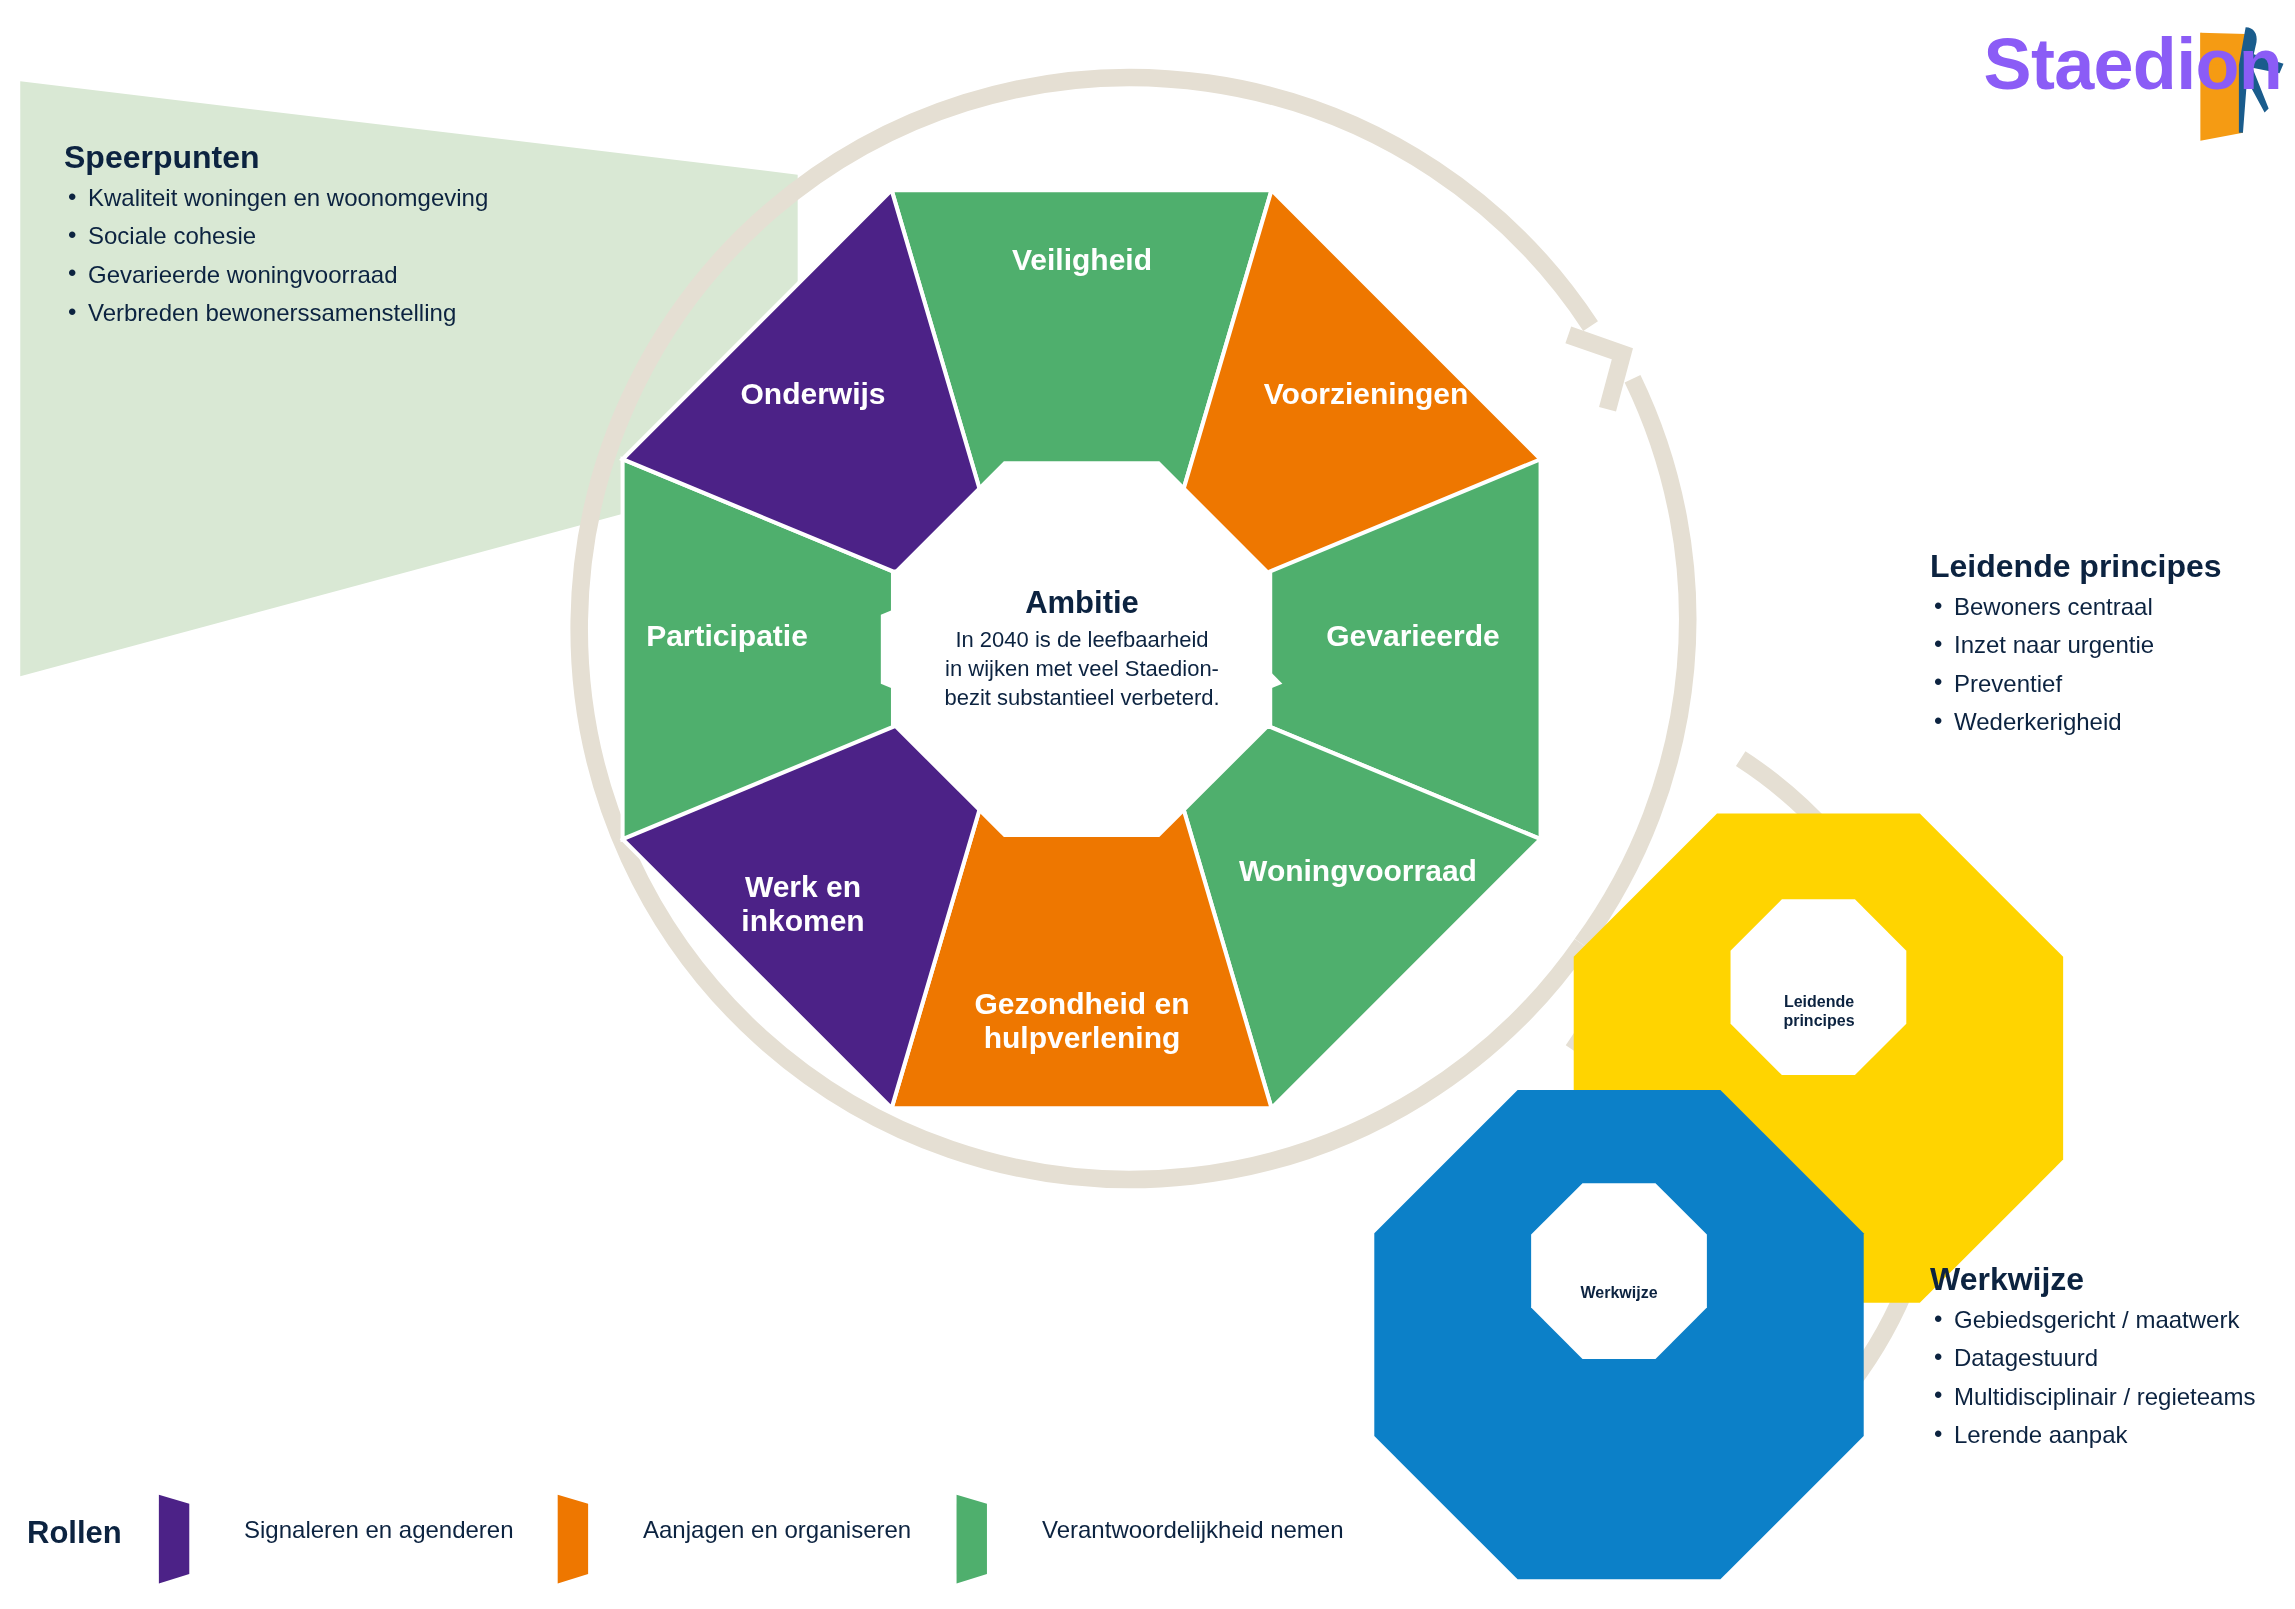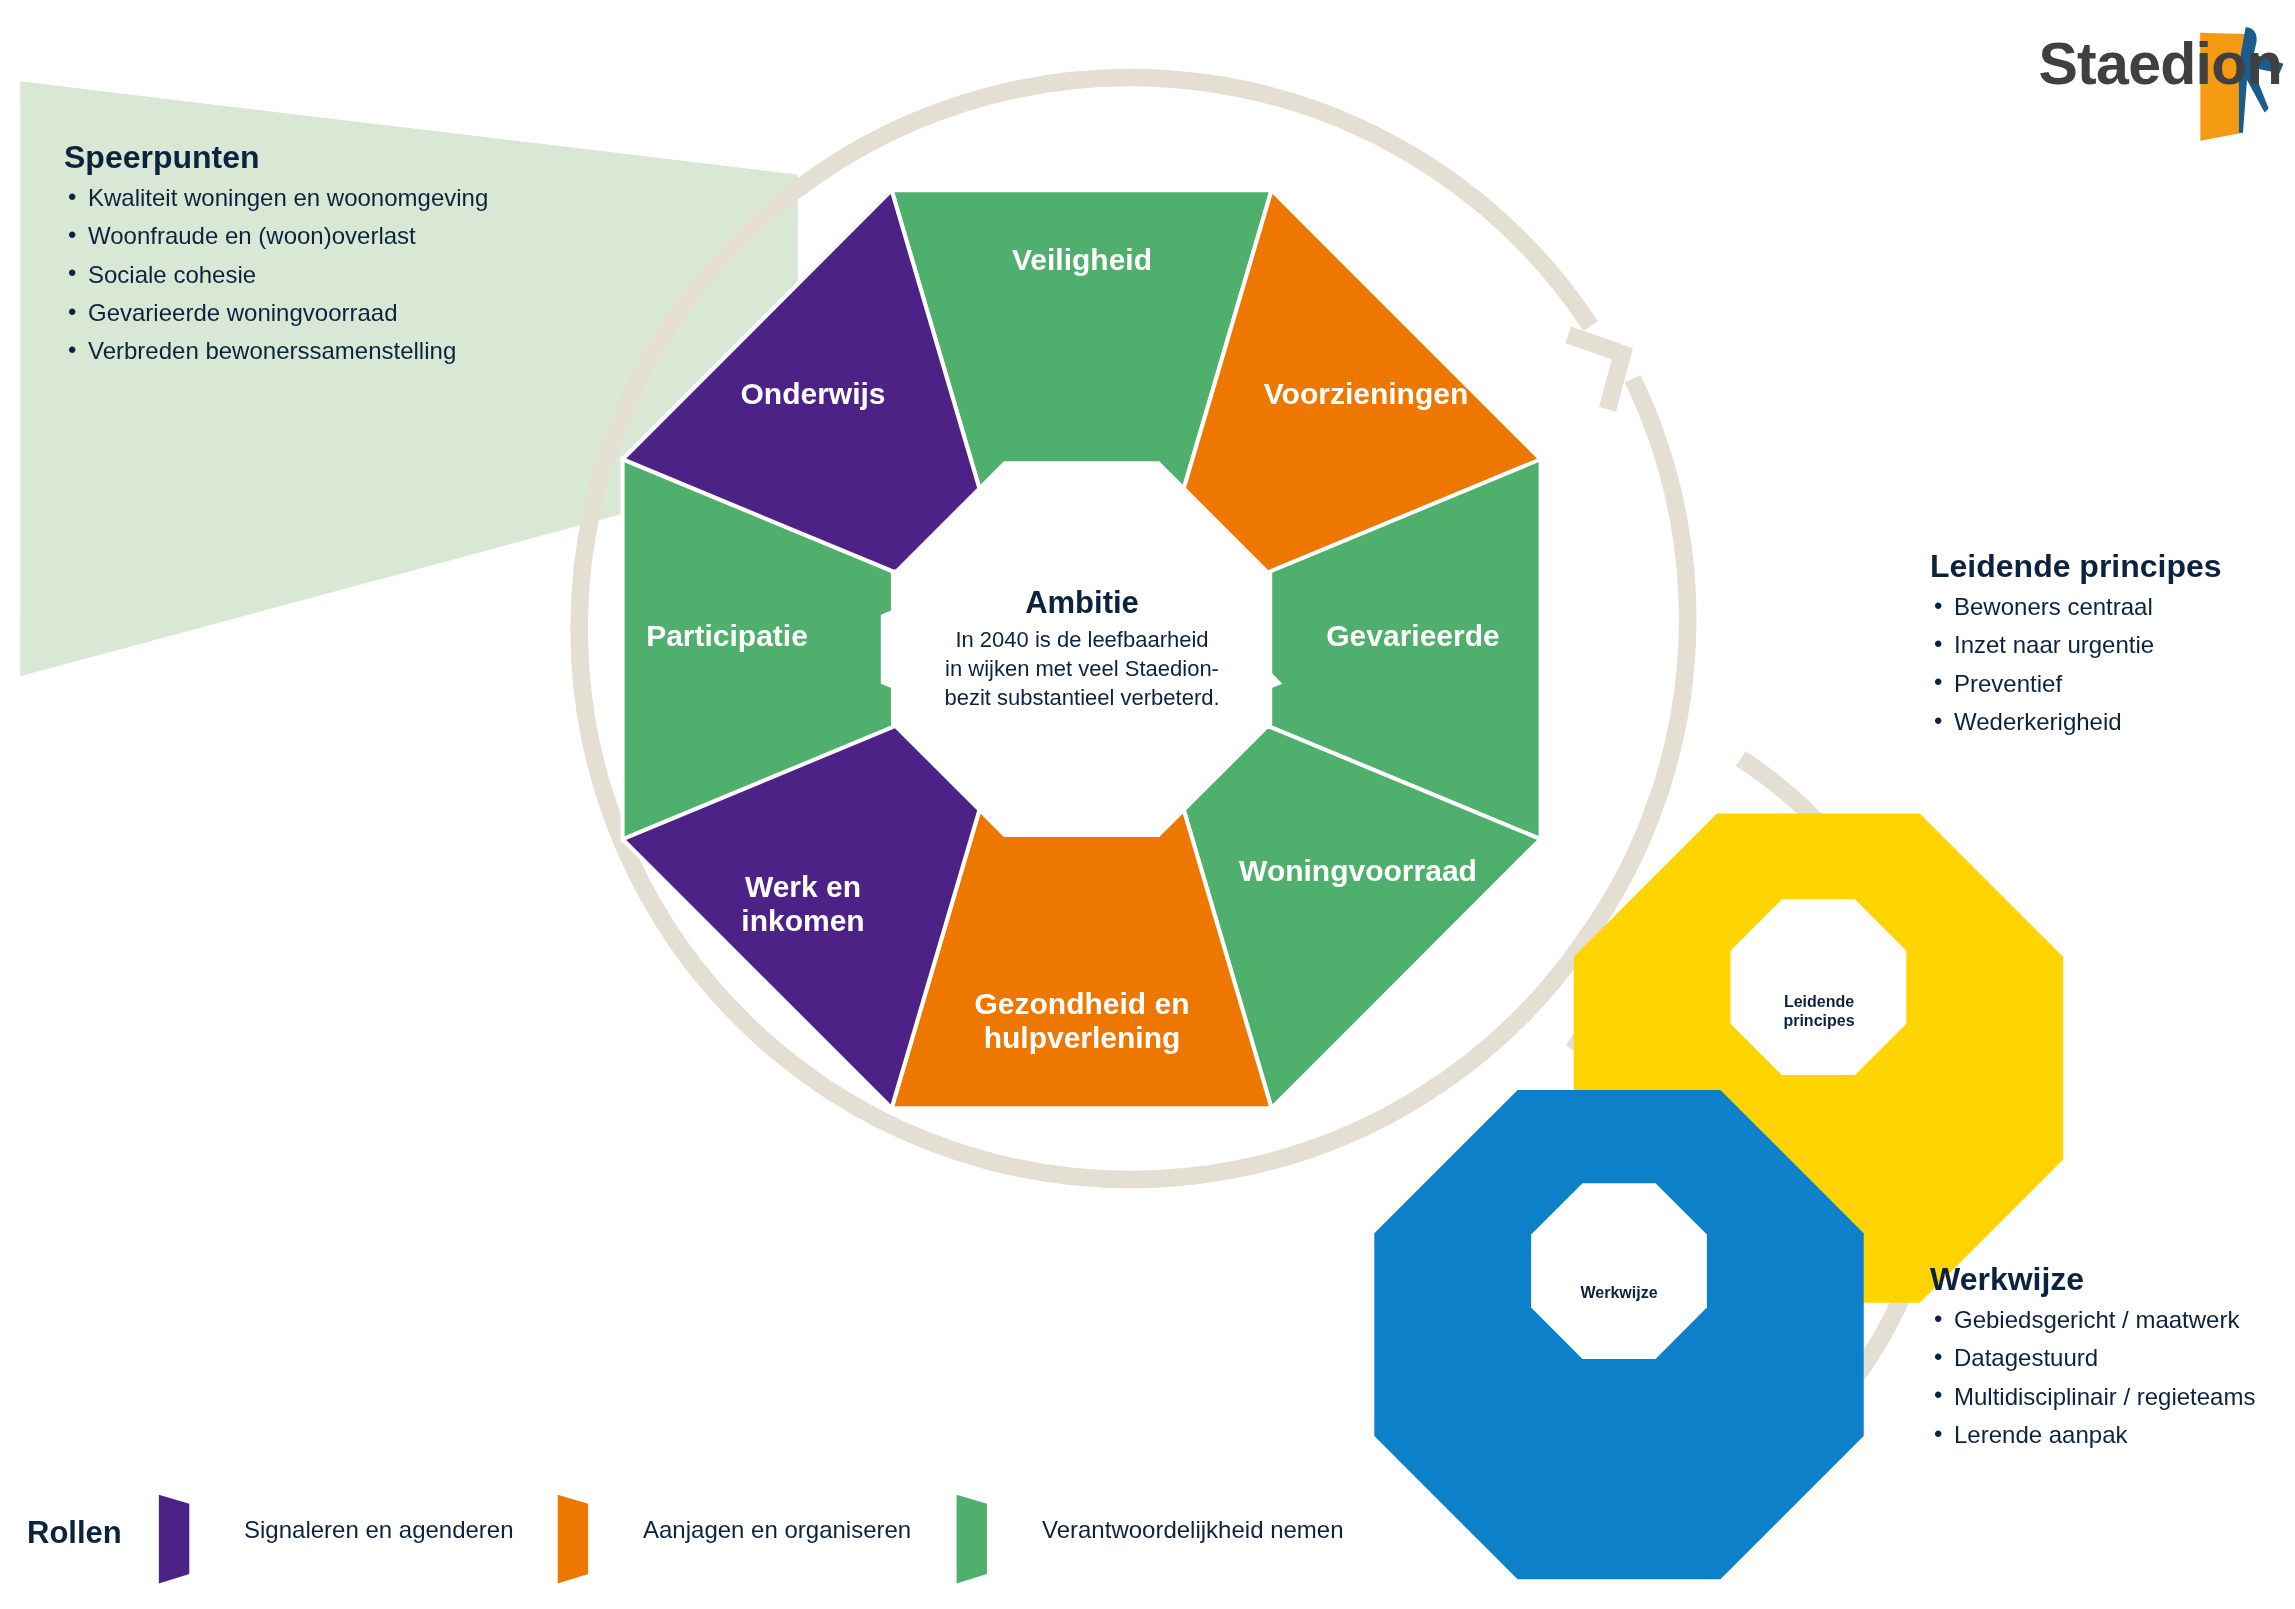--- a/index.html
+++ b/index.html
@@ -28,8 +28,8 @@
     display: flex; align-items: center; justify-content: flex-end;
   }
   #logo-word {
-    font-size: 59px; font-weight: bold;
-    color: #404040; letter-spacing: -0.7px;
+    font-size: 72px; font-weight: bold;
+    color: #8b5cf6; letter-spacing: -0.7px;
     line-height: 1;
   }
 

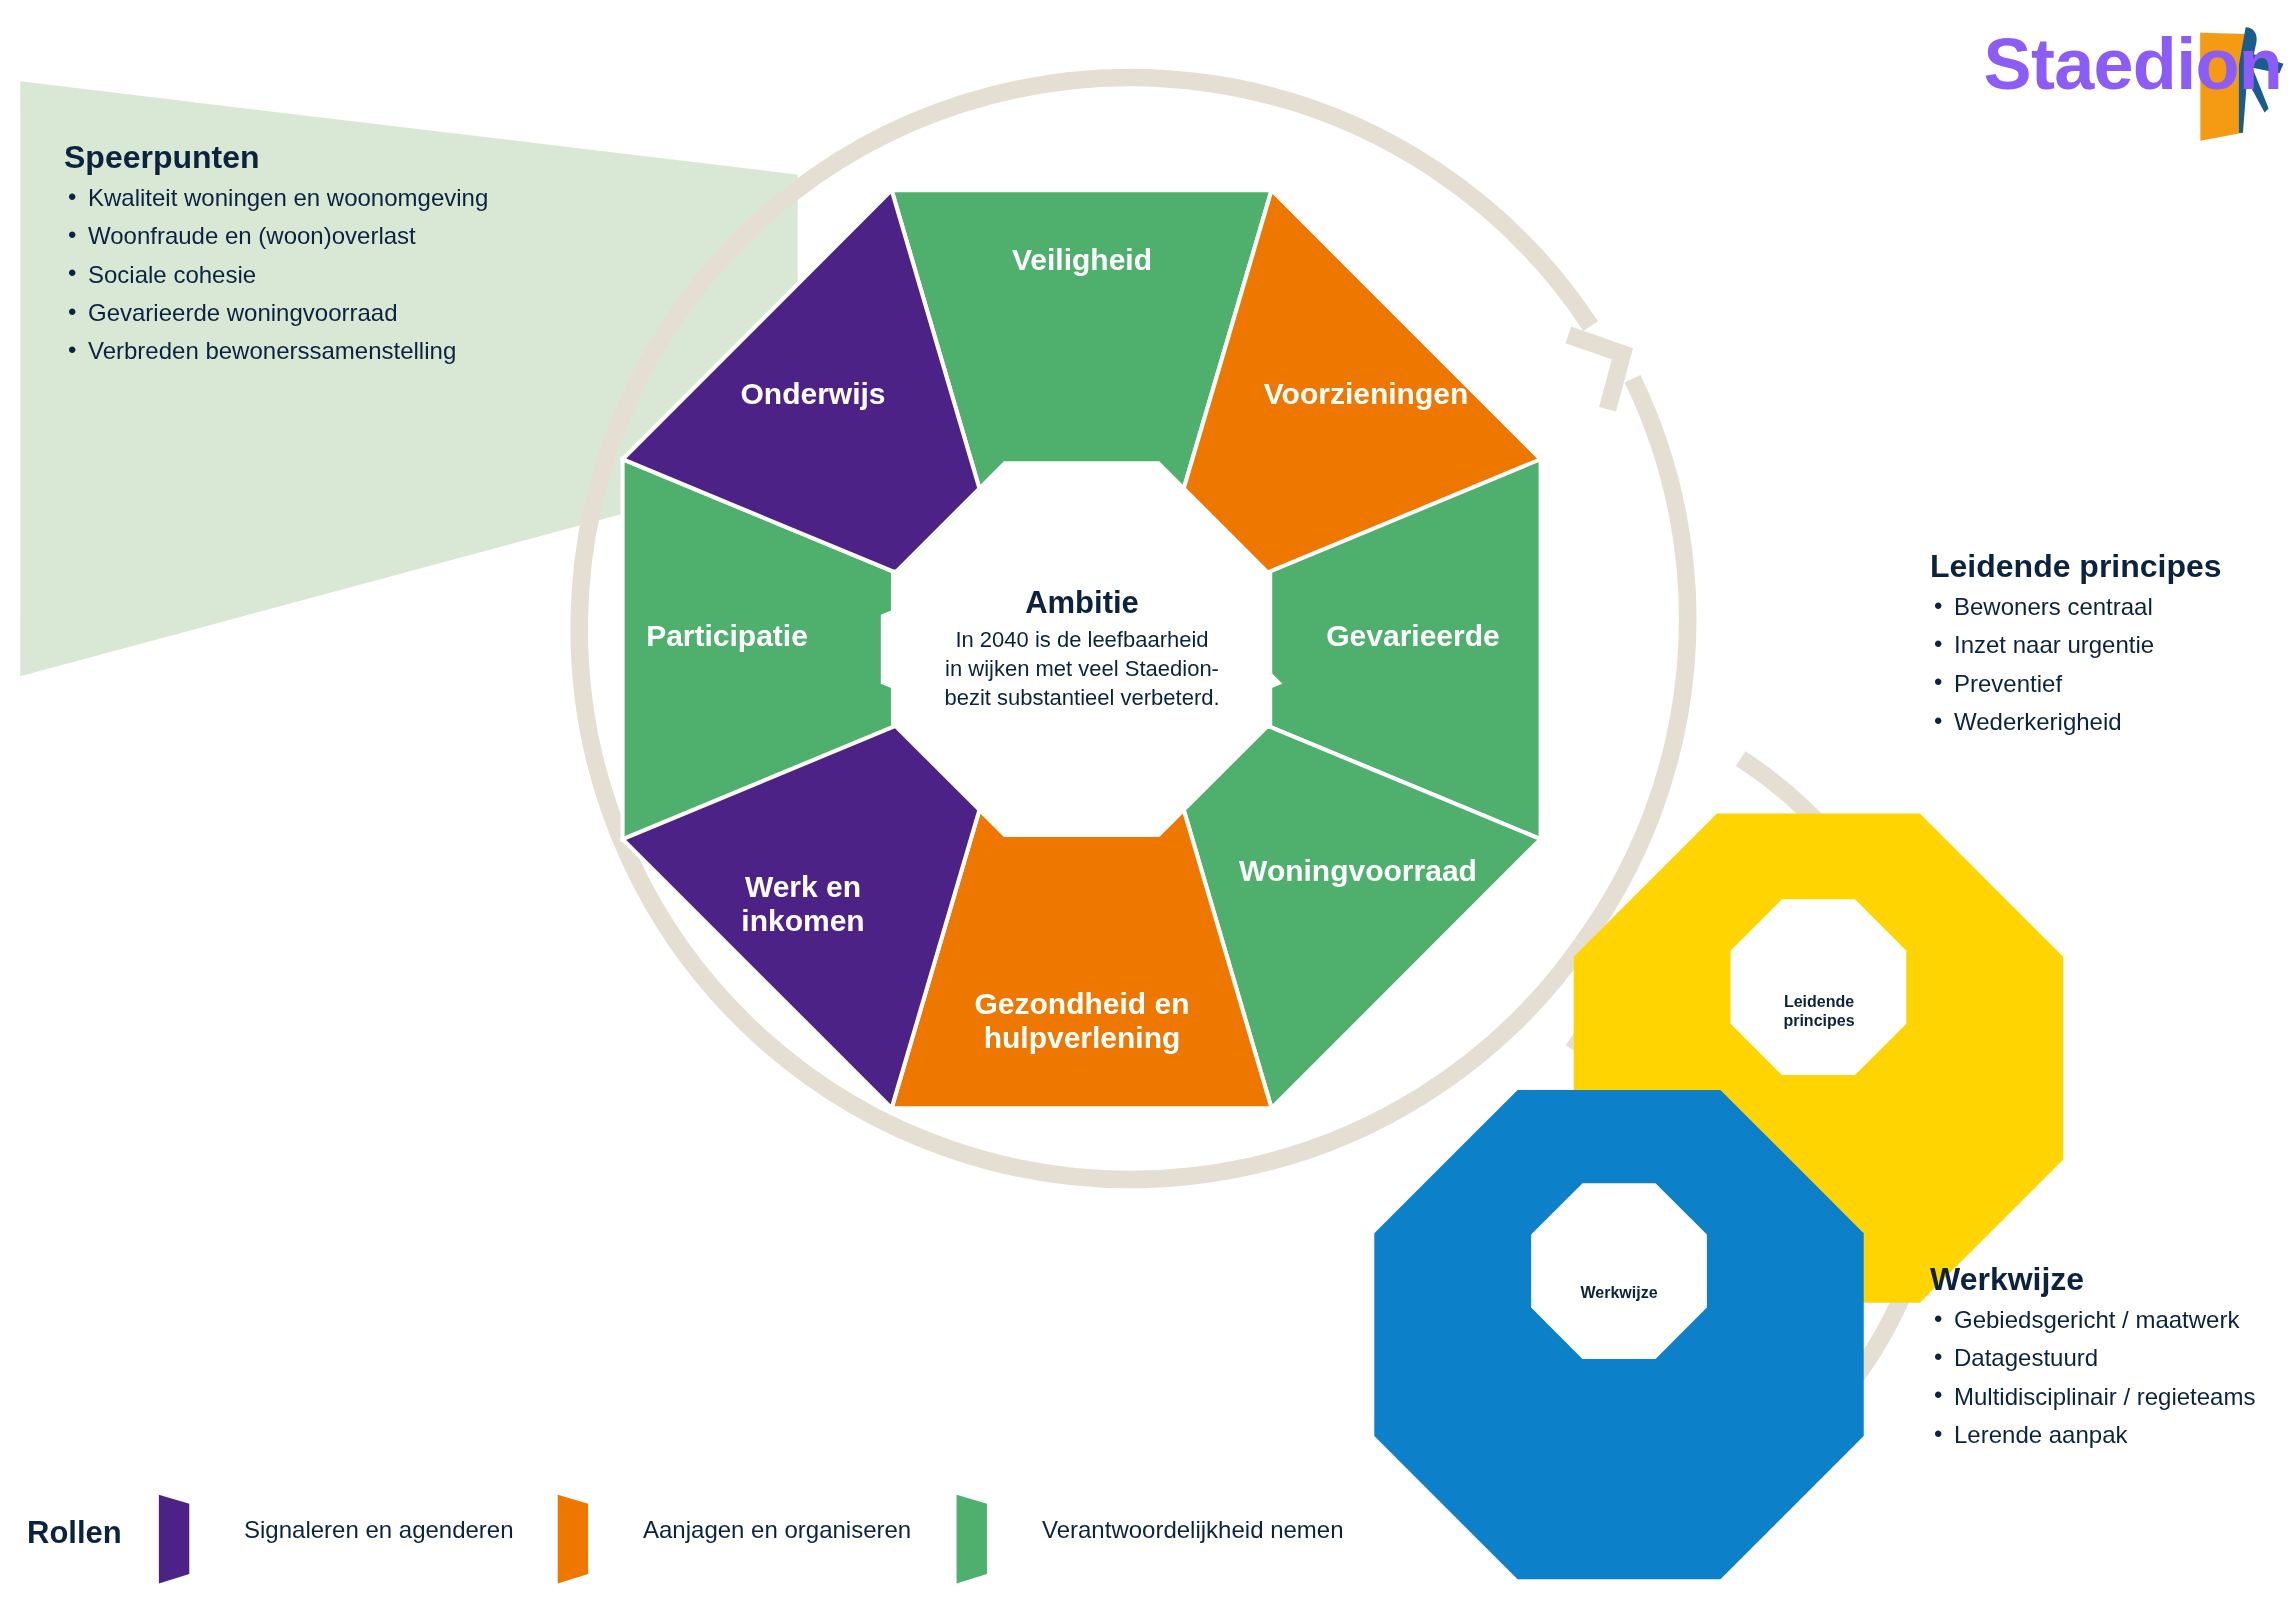--- a/index.html
+++ b/index.html
@@ -217,7 +217,6 @@
     <h2>Speerpunten</h2>
     <ul class="bullets">
       <li>Kwaliteit woningen en woonomgeving</li>
-      <li>Woonfraude en (woon)overlast</li>
       <li>Sociale cohesie</li>
       <li>Gevarieerde woningvoorraad</li>
       <li>Verbreden bewonerssamenstelling</li>

